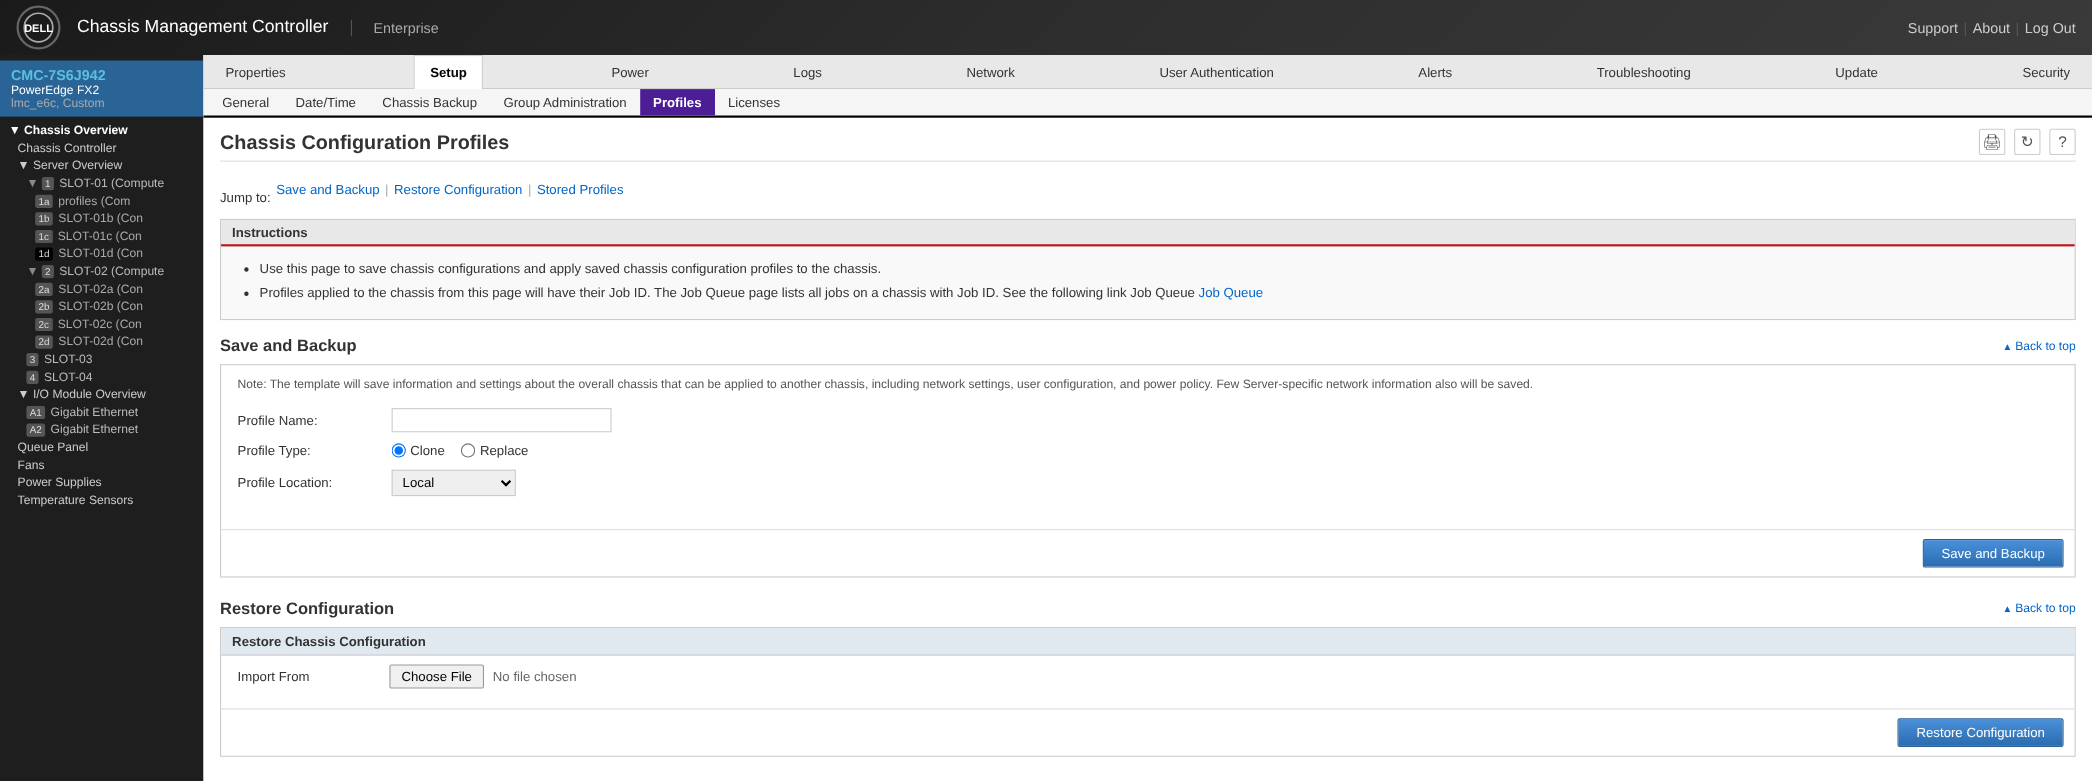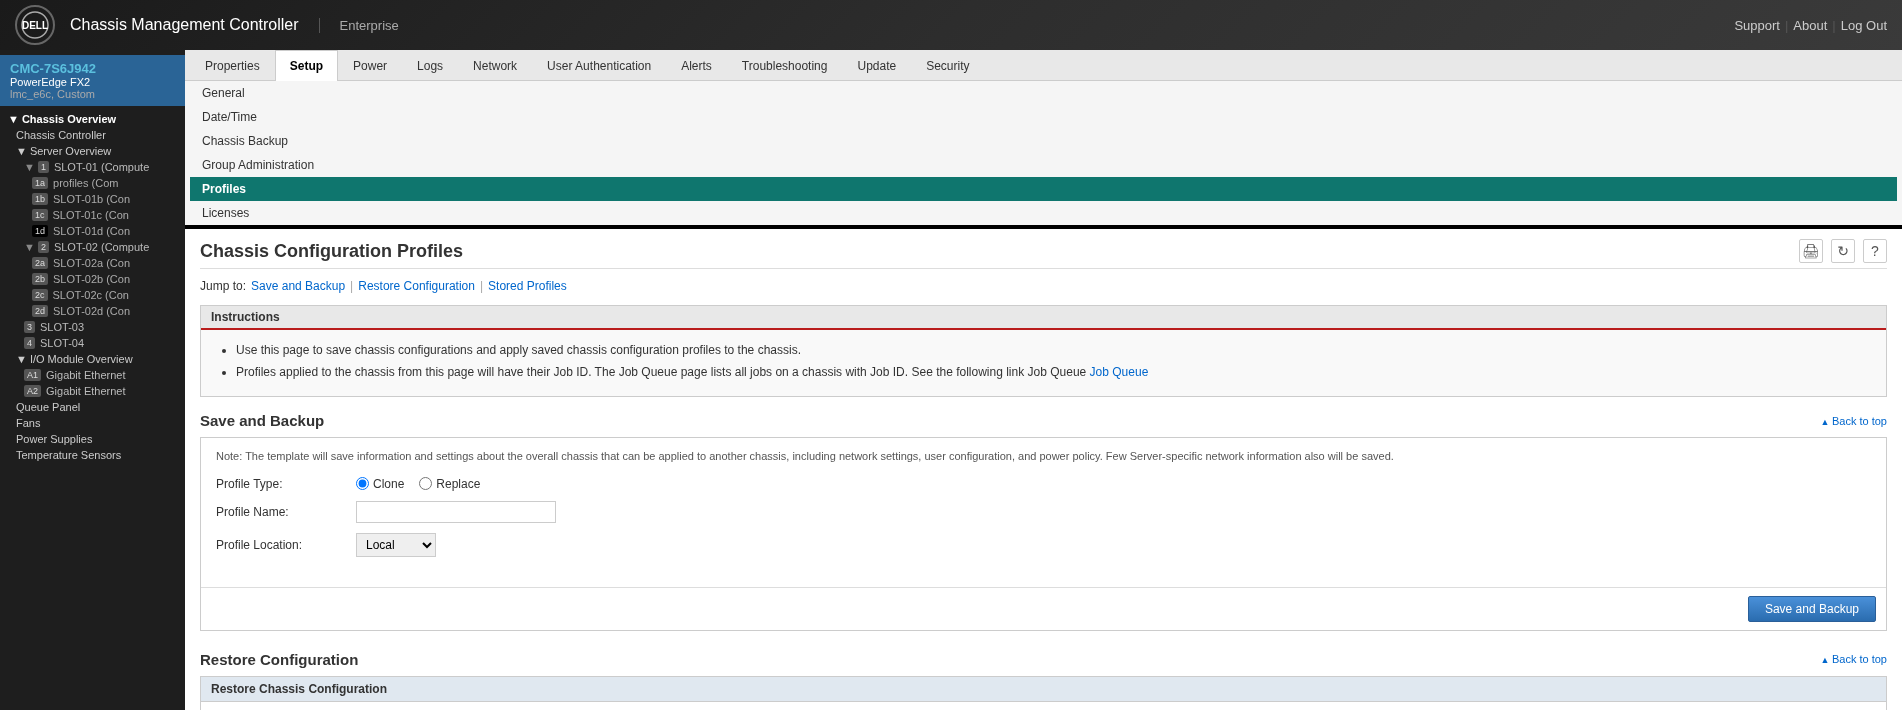--- a/index.html
+++ b/index.html
@@ -99,6 +99,7 @@
       background: #e8e8e8;
       border-bottom: 1px solid #ccc;
       padding: 0 5px;
+      justify-content: space-between;
     }
     .tab-primary {
       padding: 8px 14px;

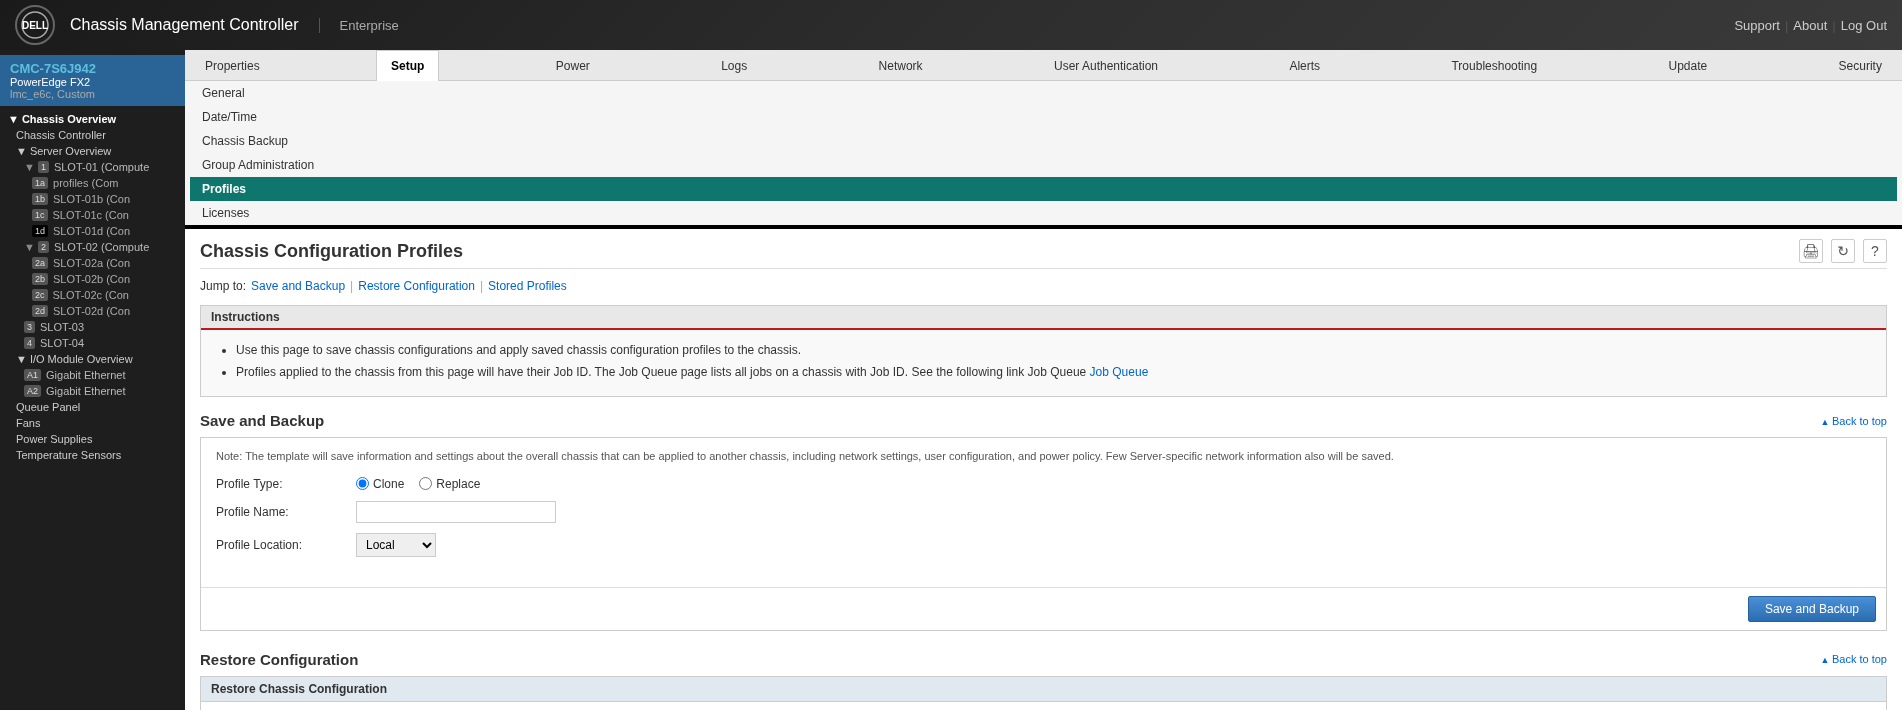--- a/index.html
+++ b/index.html
@@ -122,9 +122,8 @@
     .tab-bar-secondary {
       display: flex;
       background: #f5f5f5;
-      border-bottom: 4px solid #000000;
+      border-bottom: 2px solid #000000;
       padding: 0 5px;
-      flex-direction: column;
     }
     .tab-secondary {
       padding: 5px 12px;

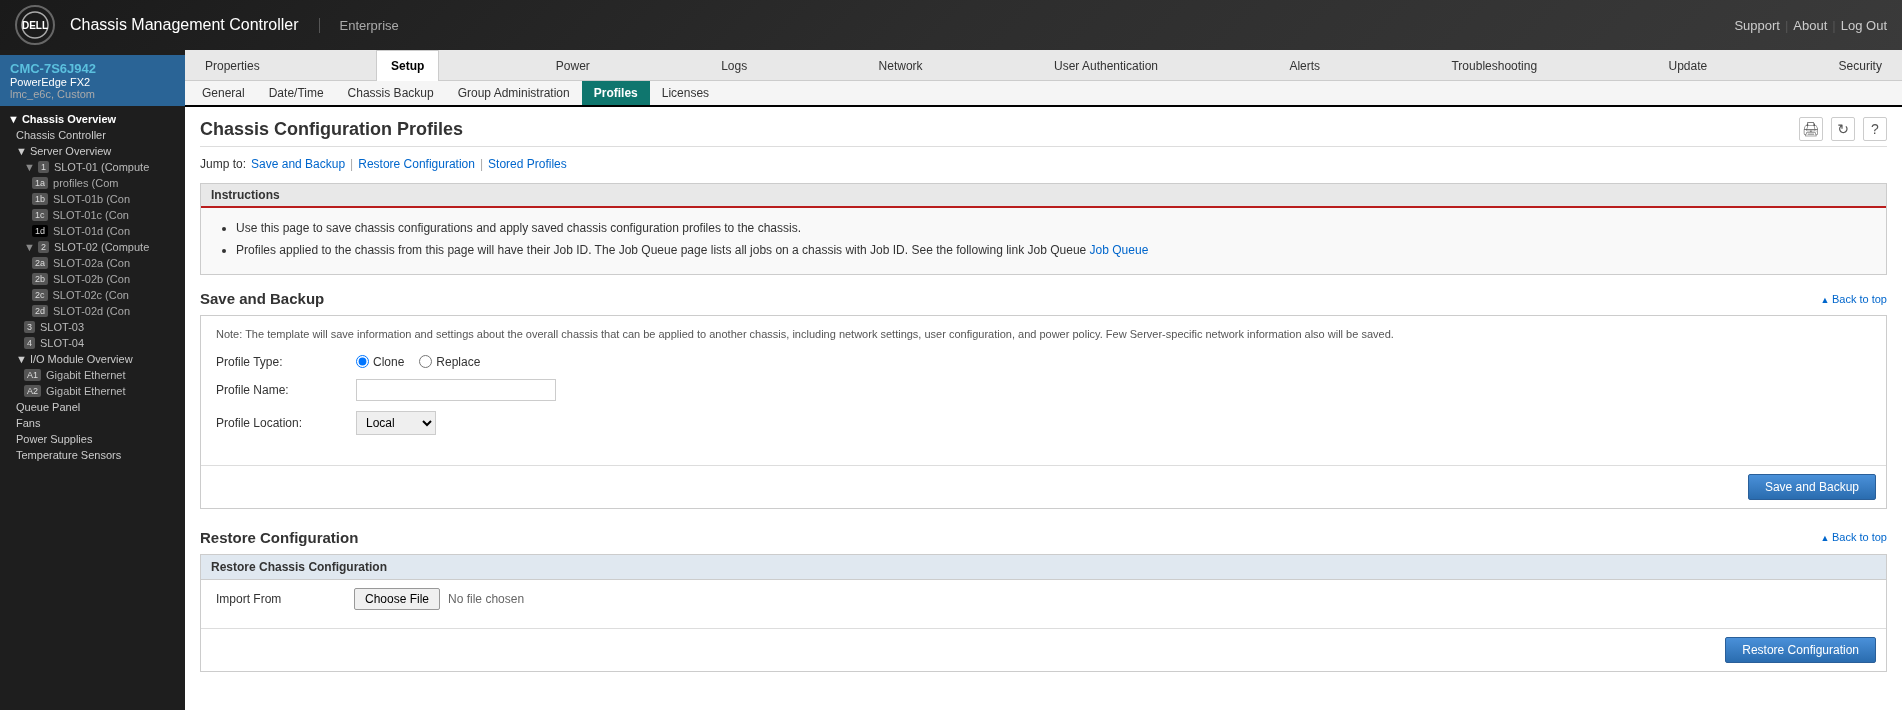--- a/index.html
+++ b/index.html
@@ -134,7 +134,7 @@
     }
     .tab-secondary.active {
       color: #fff;
-      background: #0f766e;
+      background: #4c1d95;
       font-weight: bold;
     }
 

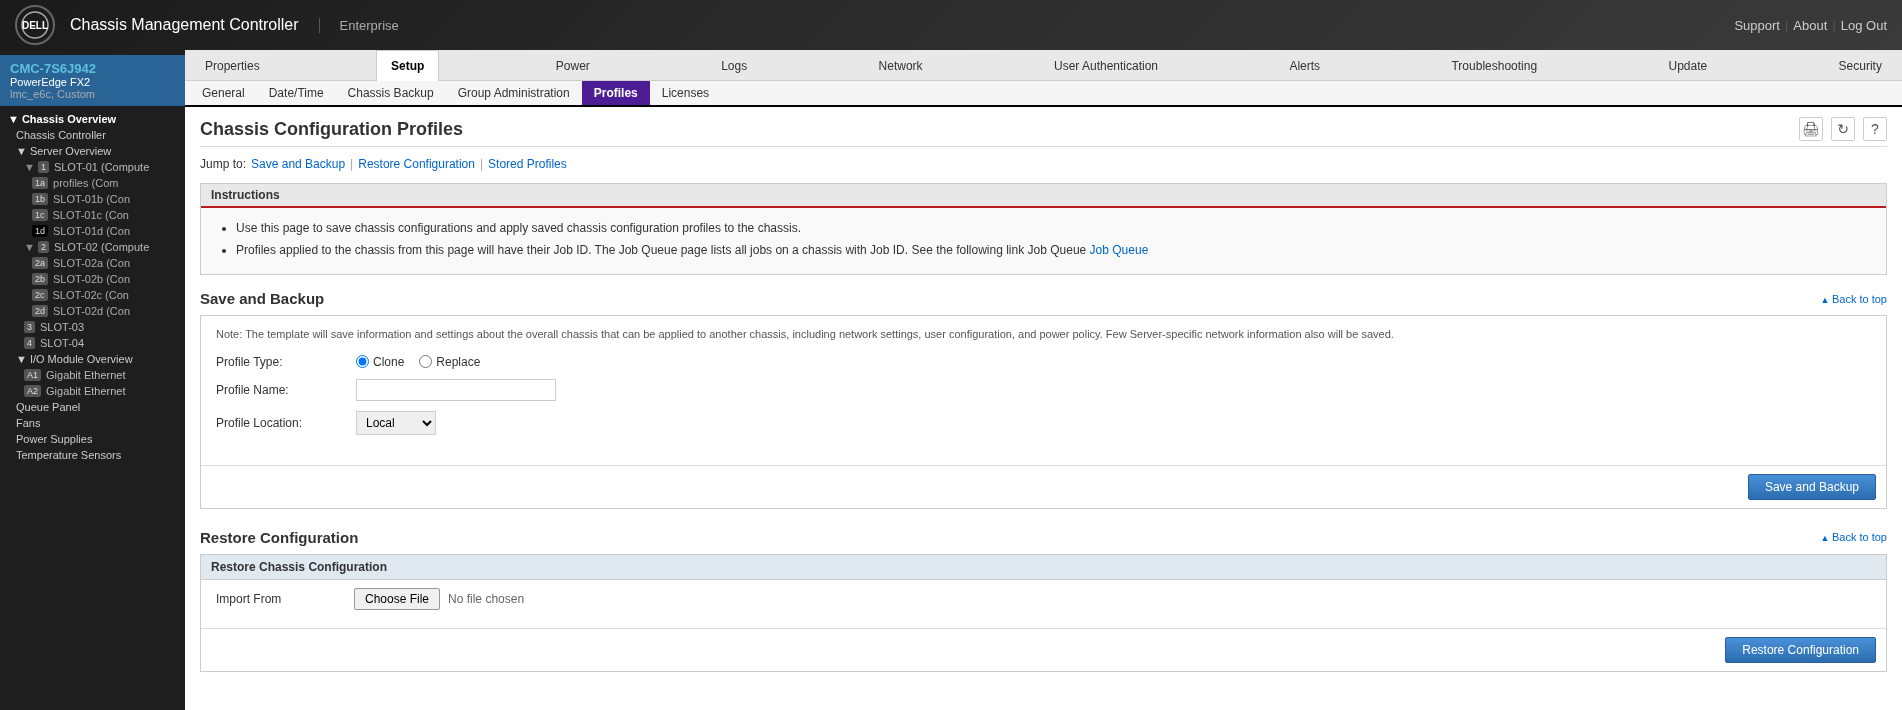--- a/index.html
+++ b/index.html
@@ -173,7 +173,7 @@
       margin-bottom: 12px;
       font-size: 12px;
     }
-    .jump-to-label { color: #333; }
+    .jump-to-label { color: #333; margin-top: 16px; }
     .jump-to a { color: #0066cc; text-decoration: none; }
     .jump-to-sep { color: #aaa; }
 

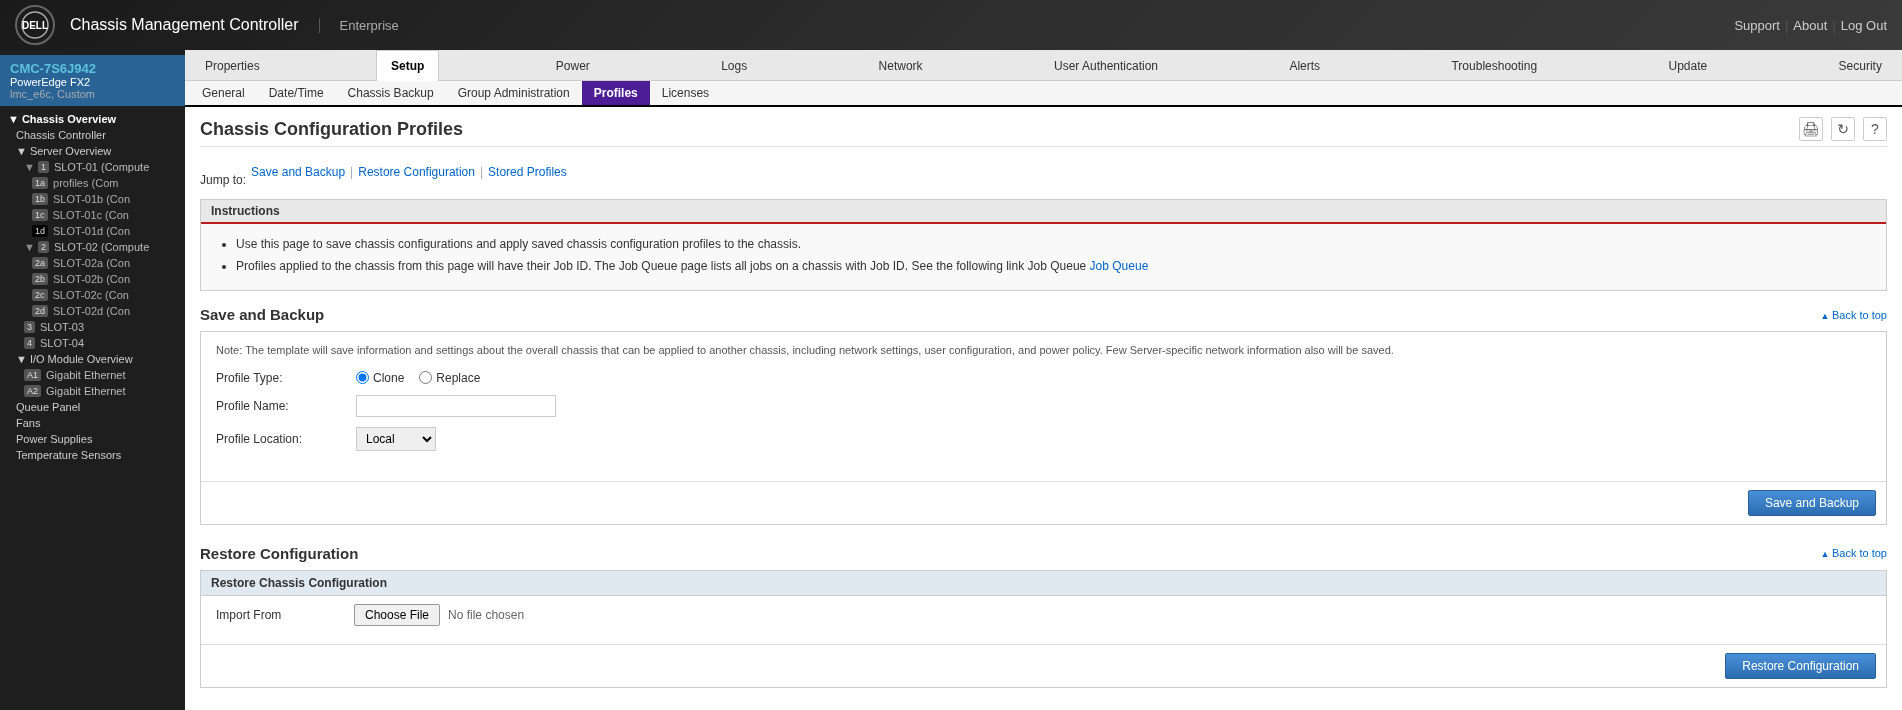--- a/index.html
+++ b/index.html
@@ -484,6 +484,11 @@
             <div class="note-text">Note: The template will save information and settings about the overall chassis that can be applied to another chassis, including network settings, user configuration, and power policy. Few Server-specific network information also will be saved.</div>
 
             <div class="form-row">
+              <label class="form-label">Profile Name:</label>
+              <input class="form-input" type="text" style="">
+            </div>
+
+            <div class="form-row">
               <label class="form-label">Profile Type:</label>
               <div class="radio-group">
                 <label class="radio-item">
@@ -498,11 +503,6 @@
             </div>
 
             <div class="form-row">
-              <label class="form-label">Profile Name:</label>
-              <input class="form-input" type="text" style="">
-            </div>
-
-            <div class="form-row">
               <label class="form-label">Profile Location:</label>
               <select class="form-select">
                 <option>Local</option>

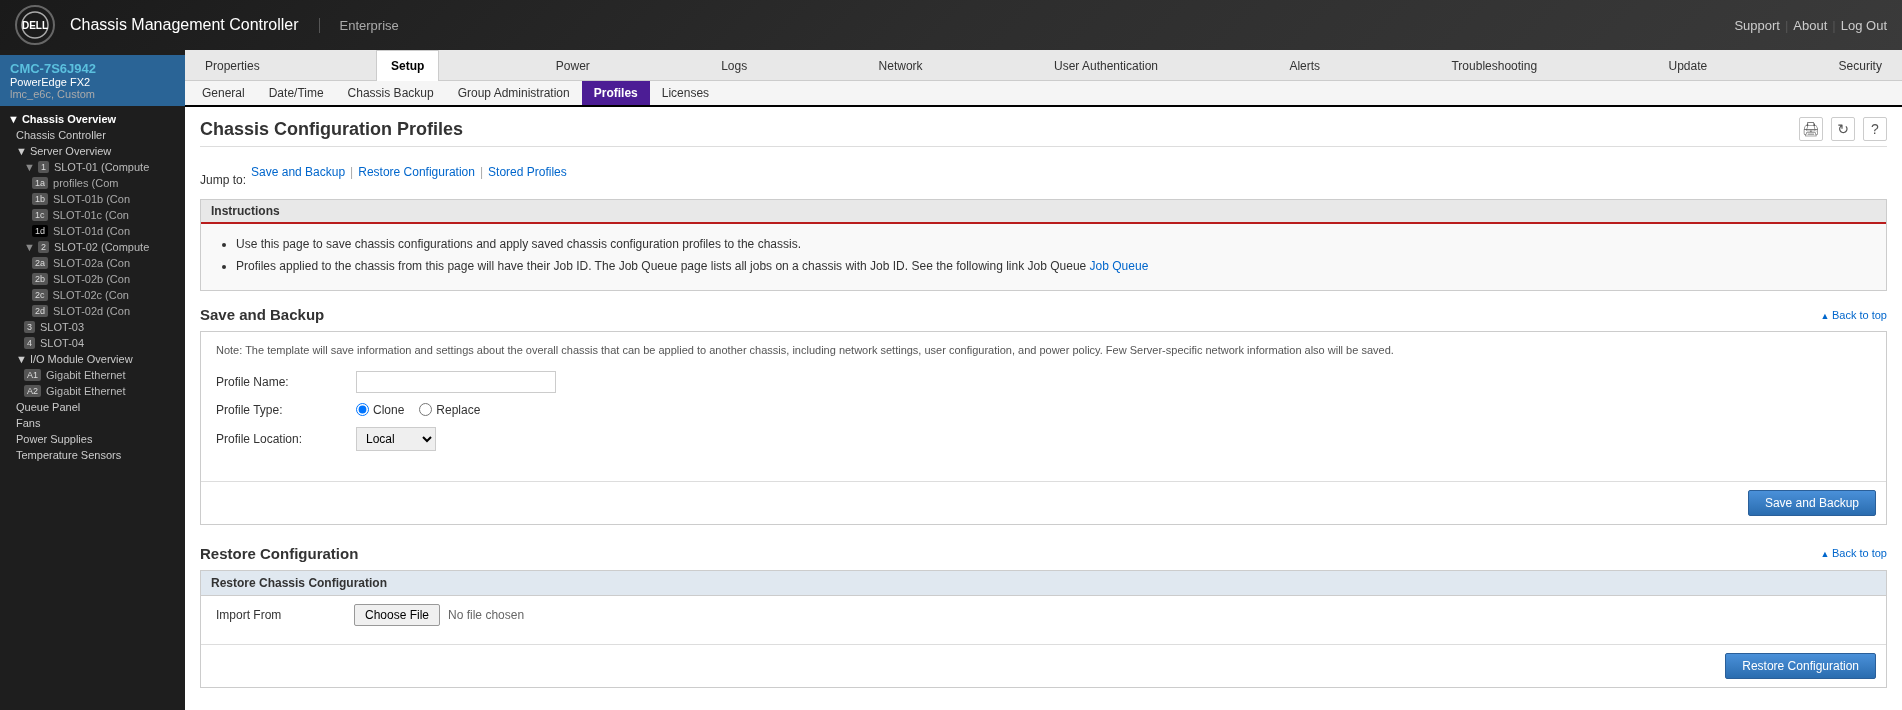--- a/index.html
+++ b/index.html
@@ -259,7 +259,7 @@
       padding: 3px 5px;
       border: 1px solid #ccc;
       font-size: 12px;
-      width: 80px;
+      width: 113px;
     }
 
     

